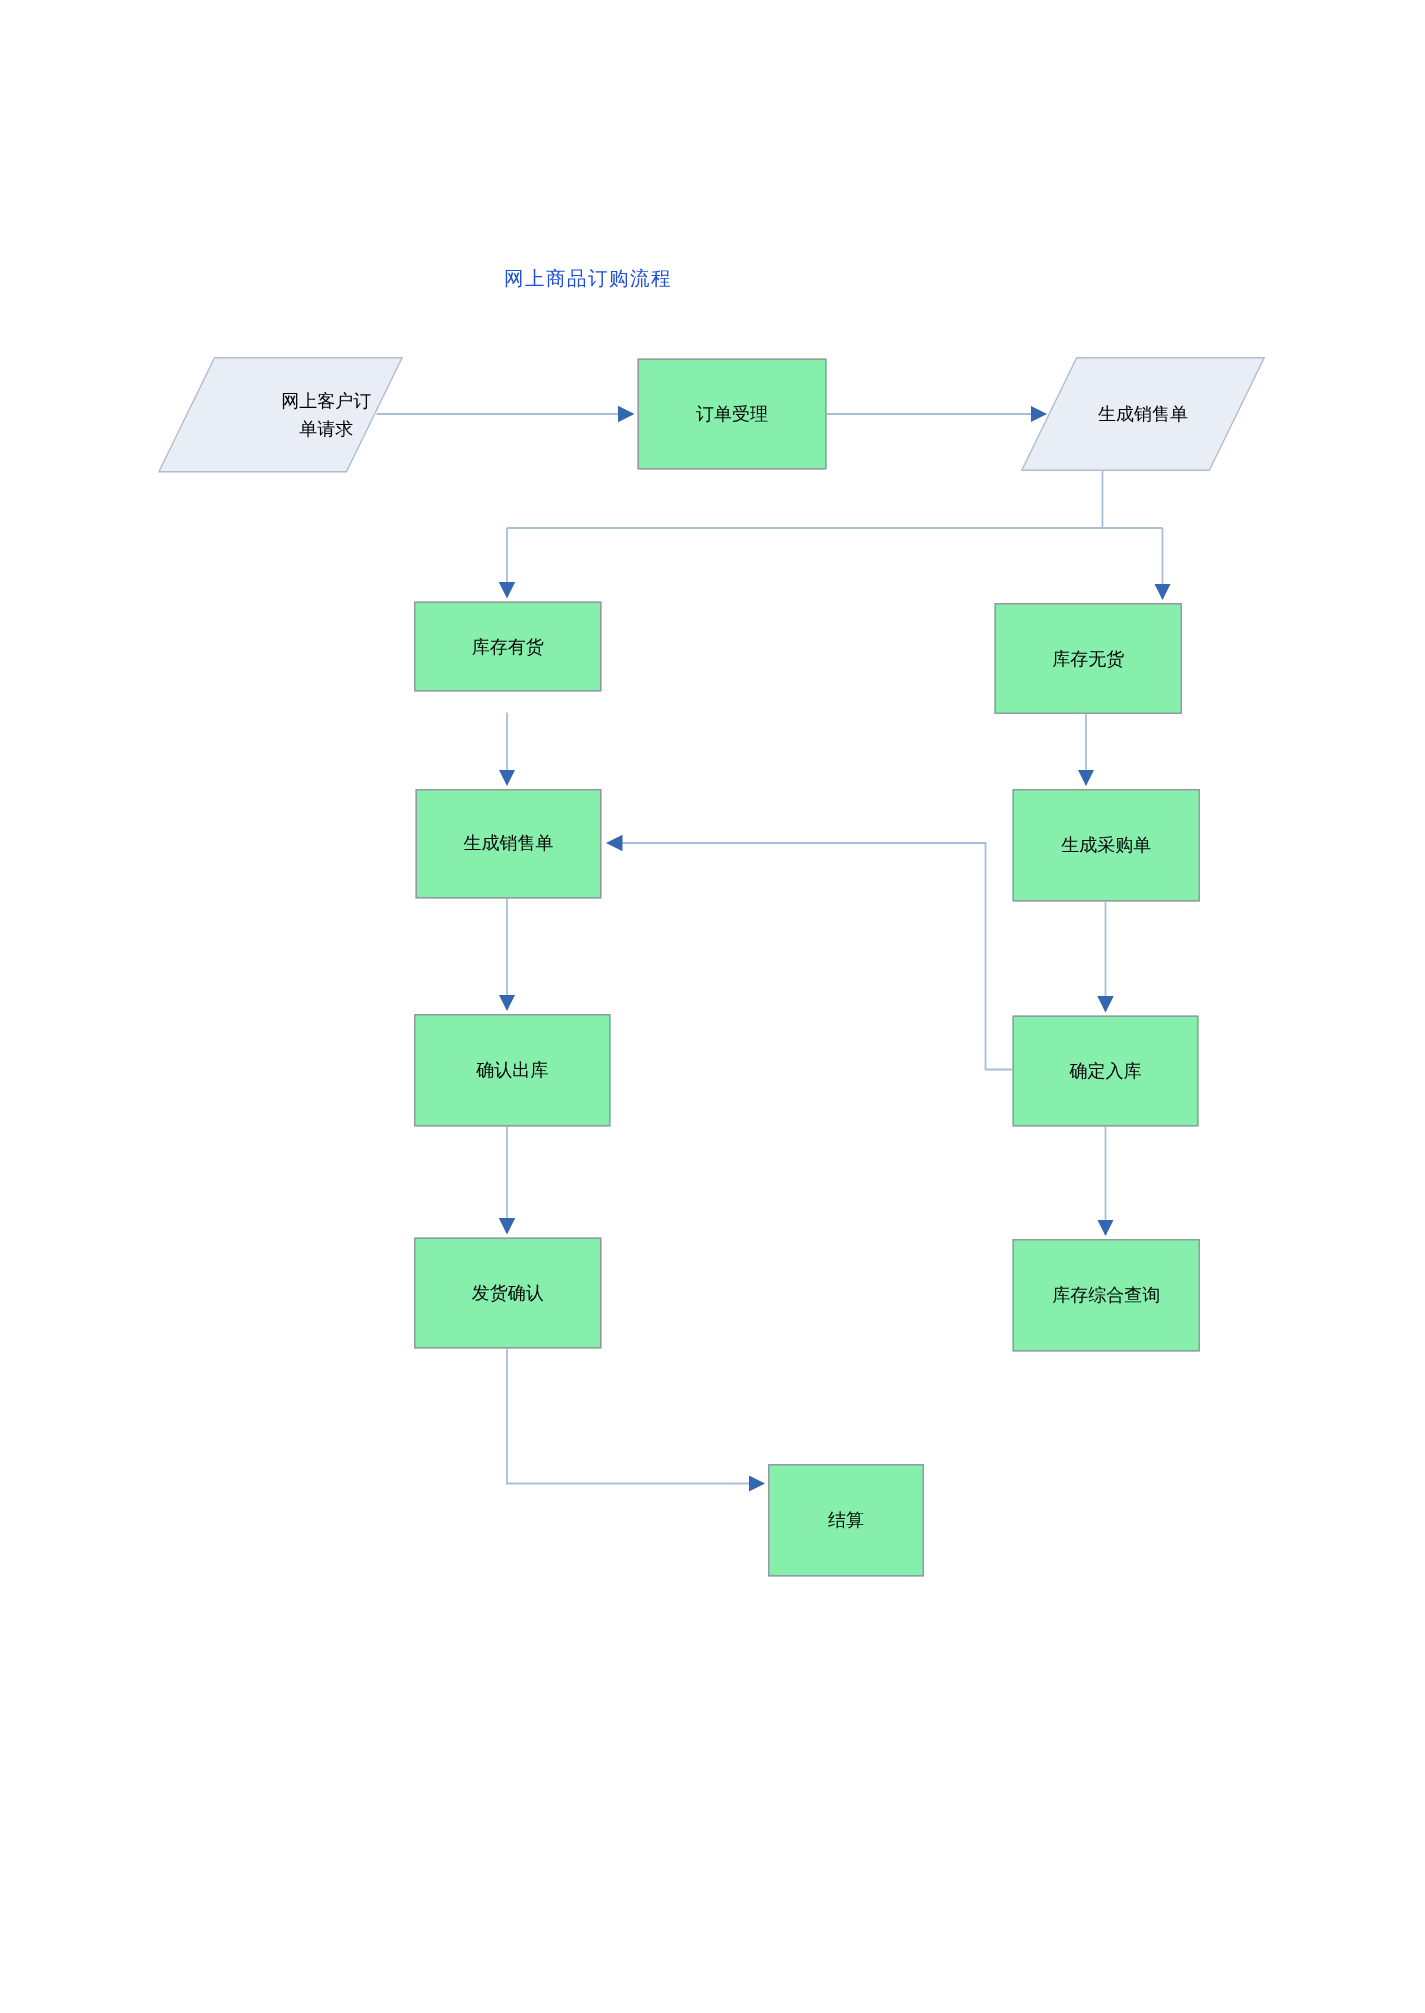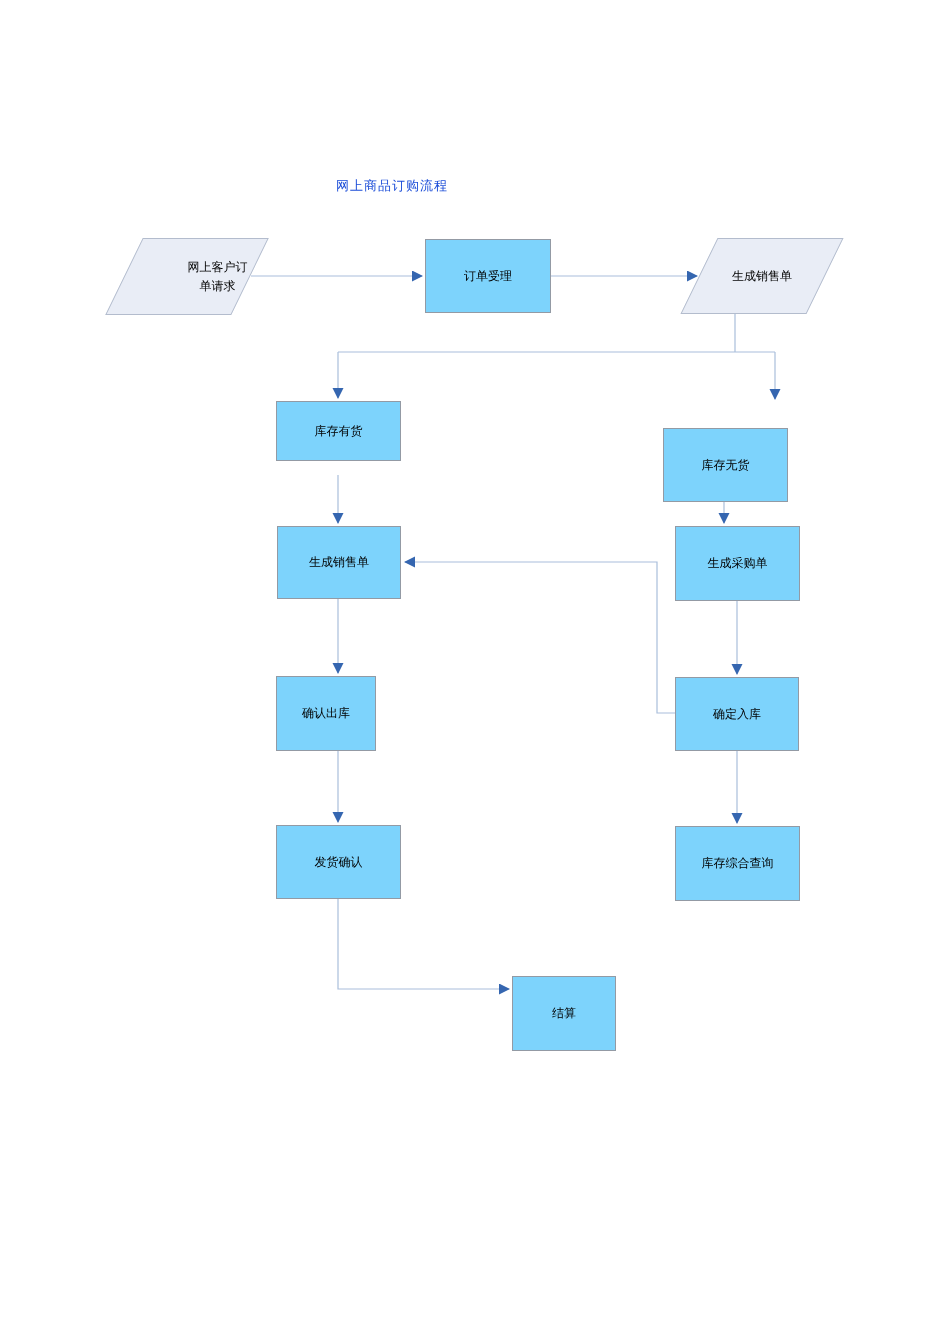--- a/index.html
+++ b/index.html
@@ -16,7 +16,7 @@
     text-align:center;font-size:12px;line-height:1.55;color:#000000;
   }
   .rect-node{
-    background:#7dd3fc;border:1.5px solid #939aa4;
+    background:#86efac;border:1.5px solid #939aa4;
   }
   .para-node{background:transparent;border:none;}
   .para-bg{

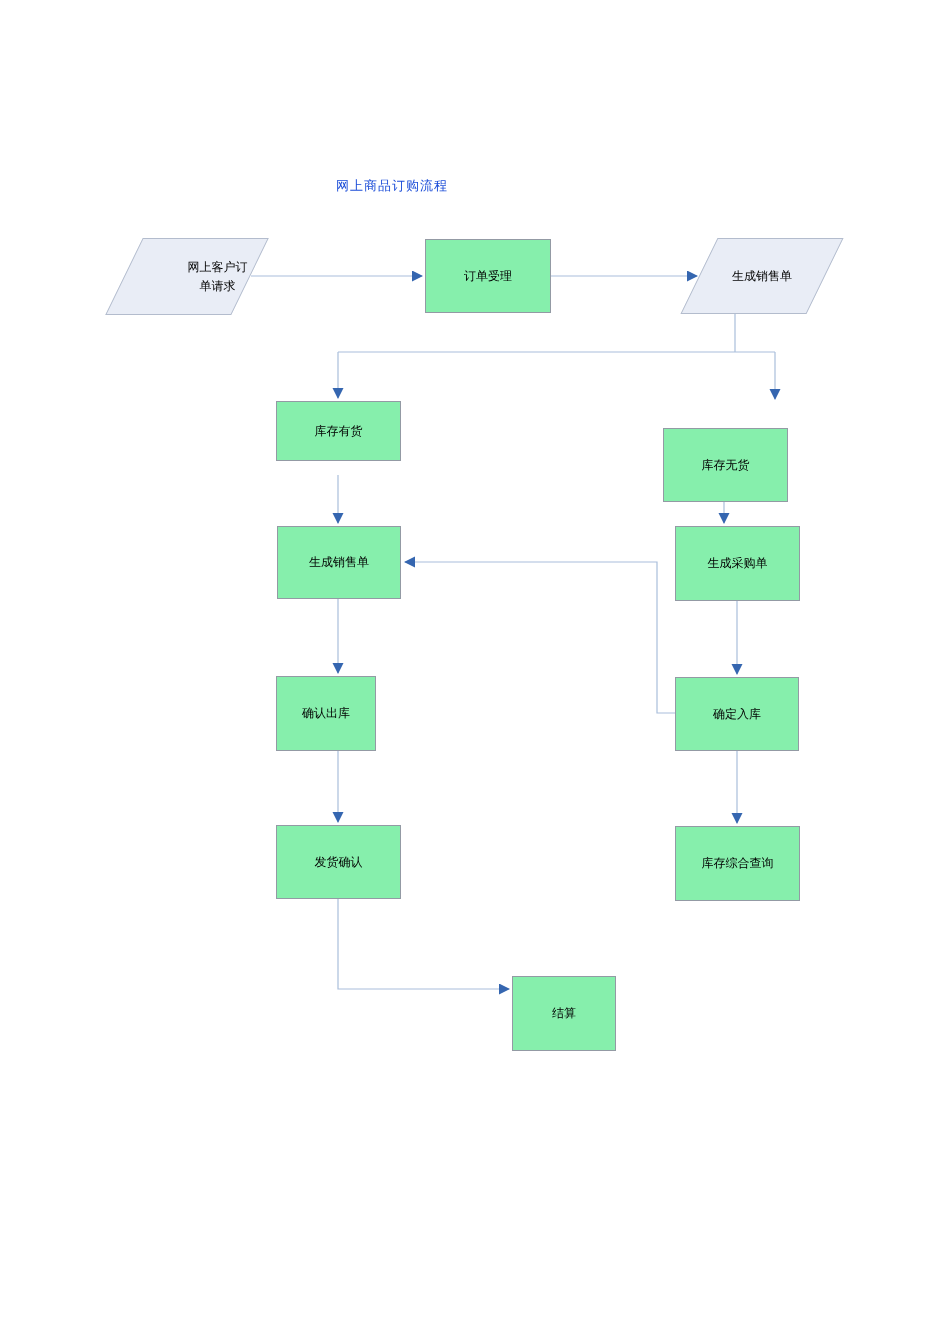--- a/index.html
+++ b/index.html
@@ -30,7 +30,7 @@
   #n-order-acceptance   {left:425px;top:239px;width:126px;height:74px;}
   #n-query-stock        {left:699px;top:238px;width:126px;height:76px;}
   #n-in-stock           {left:276px;top:401px;width:125px;height:60px;}
-  #n-out-of-stock       {left:663px;top:402px;width:125px;height:74px;margin-top:26px;}
+  #n-out-of-stock       {left:663px;top:402px;width:125px;height:74px;}
   #n-create-sales-order {left:277px;top:526px;width:124px;height:73px;}
   #n-create-purchase-order{left:675px;top:526px;width:125px;height:75px;}
   #n-confirm-outbound   {left:276px;top:676px;width:100px;height:75px;}

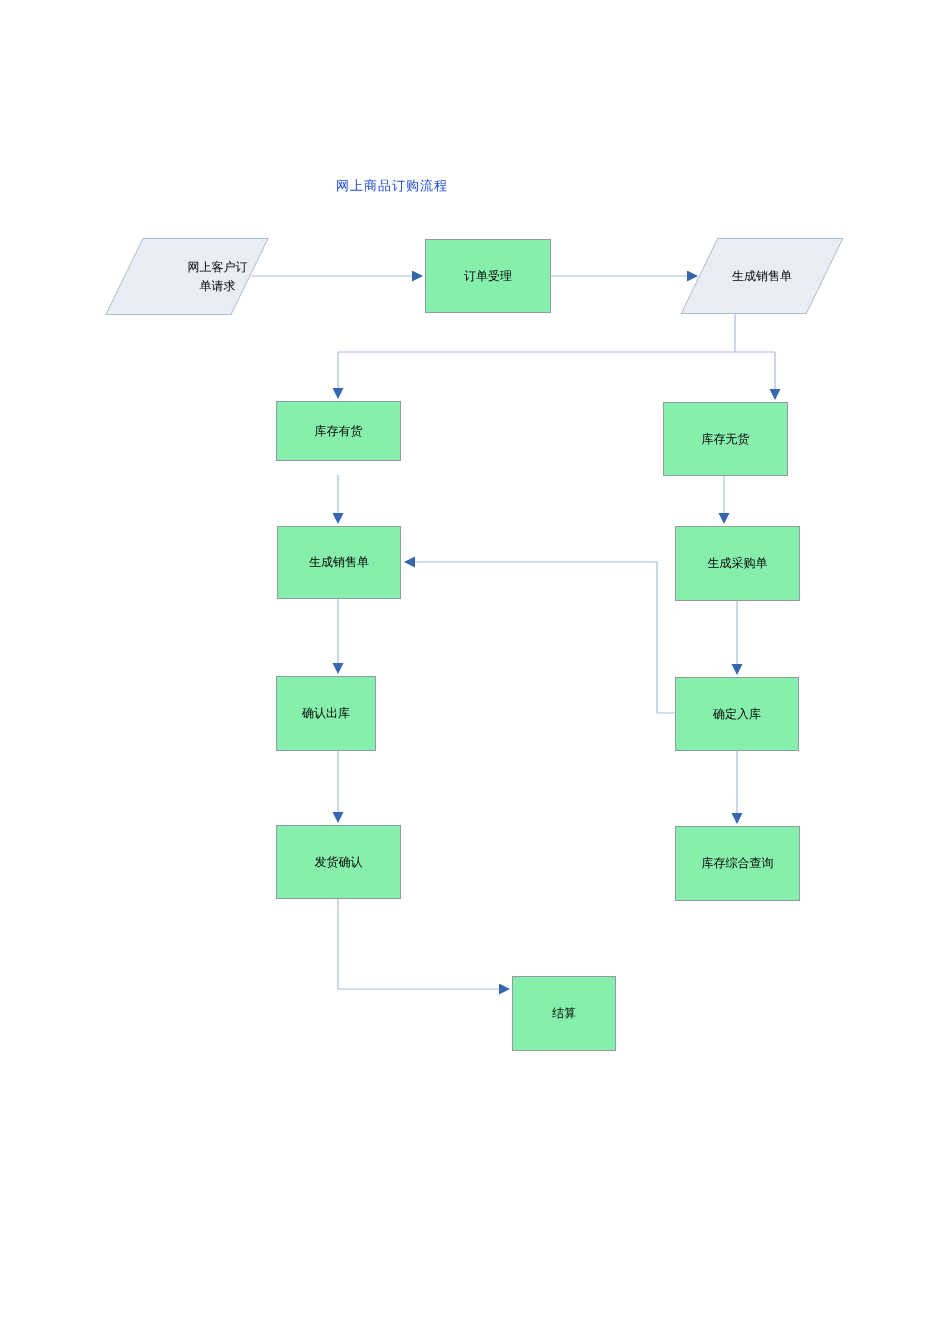--- a/index.html
+++ b/index.html
@@ -33,7 +33,7 @@
   #n-out-of-stock       {left:663px;top:402px;width:125px;height:74px;}
   #n-create-sales-order {left:277px;top:526px;width:124px;height:73px;}
   #n-create-purchase-order{left:675px;top:526px;width:125px;height:75px;}
-  #n-confirm-outbound   {left:276px;top:676px;width:100px;height:75px;}
+  #n-confirm-outbound   {left:276px;top:676px;width:131px;height:75px;}
   #n-confirm-inbound    {left:675px;top:677px;width:124px;height:74px;}
   #n-shipping-confirmation{left:276px;top:825px;width:125px;height:74px;}
   #n-stock-summary-query{left:675px;top:826px;width:125px;height:75px;}

